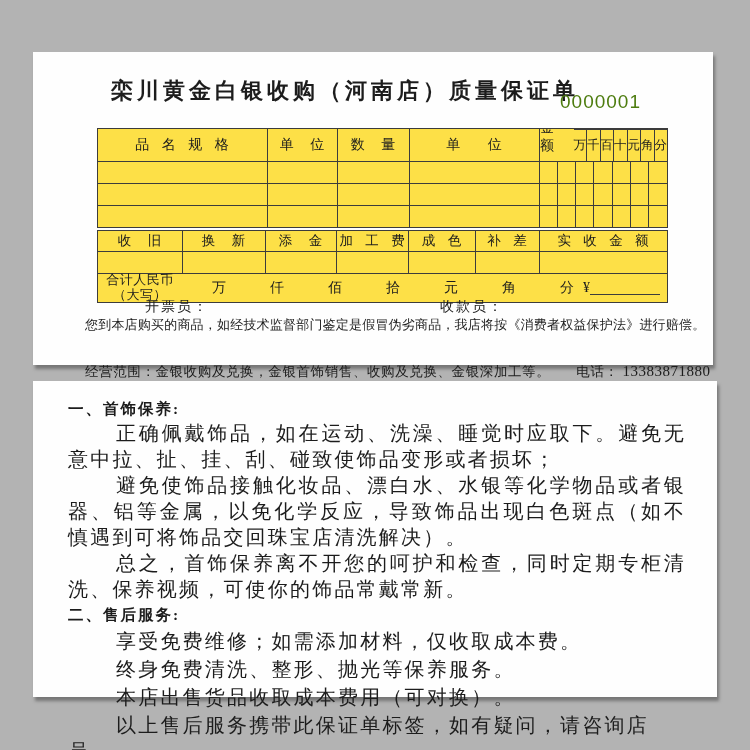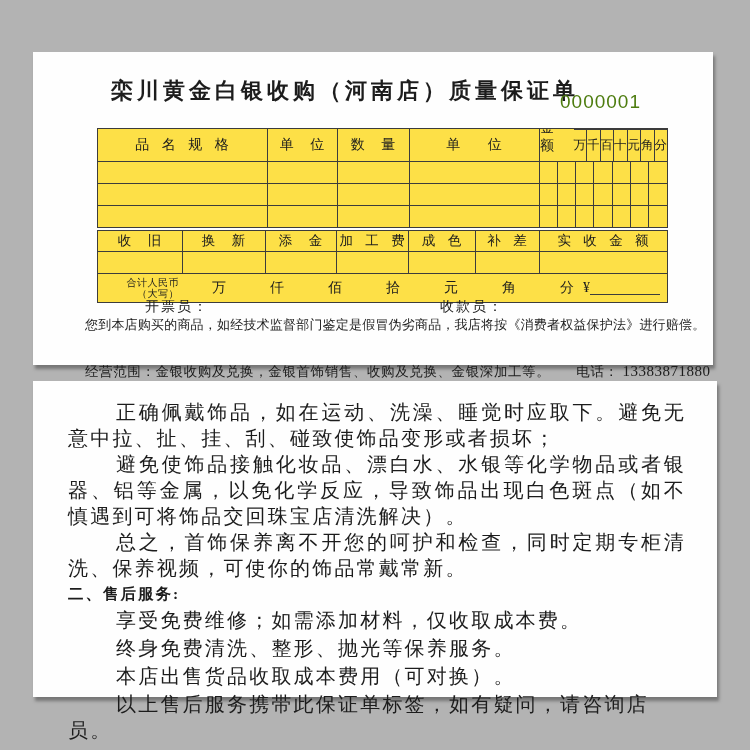--- a/index.html
+++ b/index.html
@@ -59,7 +59,7 @@
   .xempty{height:21px;border-top:1px solid #3c3c3c;}
   .xempty .cell{height:100%;}
   .sec3{margin-top:-1px;height:30px;display:flex;align-items:center;}
-  .total-label{width:78px;margin-left:3px;text-align:right;font-size:10px;line-height:1.15;letter-spacing:0.5px;flex:none;}
+  .total-label{width:78px;margin-left:3px;text-align:center;font-size:13px;line-height:1.15;letter-spacing:0.5px;flex:none;}
   .total-units{display:flex;justify-content:space-between;width:362px;margin-left:33px;flex:none;font-size:14px;}
   .yen{margin-left:9px;font-size:14px;flex:none;}
   .uline{flex:1;border-bottom:1px solid #3c3c3c;height:12px;margin-right:7px;}

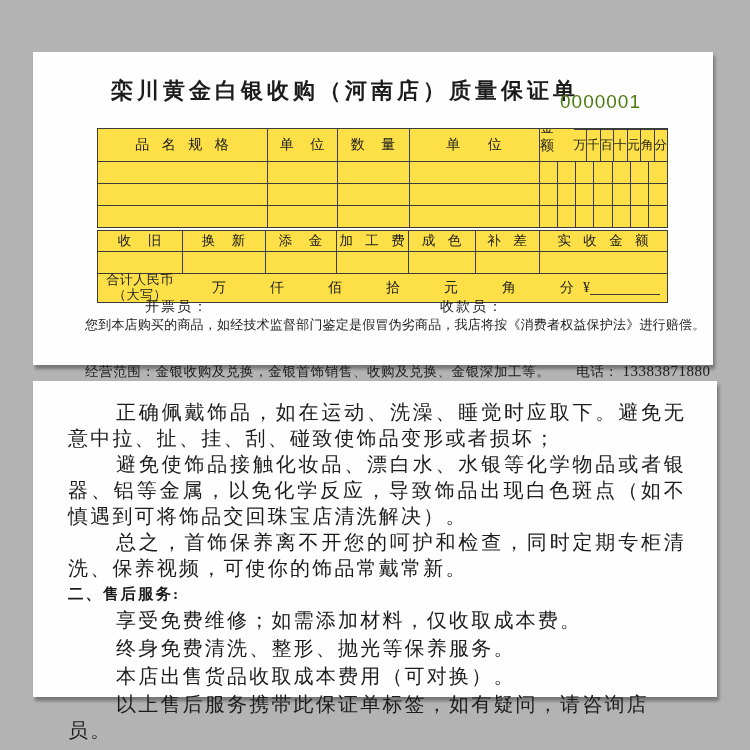--- a/index.html
+++ b/index.html
@@ -220,6 +220,7 @@
 
 <div class="card card-bottom">
   <div class="care">
+    <div class="sec-head">一、首饰保养:</div>
     <p class="p-first">正确佩戴饰品，如在运动、洗澡、睡觉时应取下。避免无意中拉、扯、挂、刮、碰致使饰品变形或者损坏；</p>
     <p>避免使饰品接触化妆品、漂白水、水银等化学物品或者银器、铝等金属，以免化学反应，导致饰品出现白色斑点（如不慎遇到可将饰品交回珠宝店清洗解决）。</p>
     <p>总之，首饰保养离不开您的呵护和检查，同时定期专柜清洗、保养视频，可使你的饰品常戴常新。</p>

